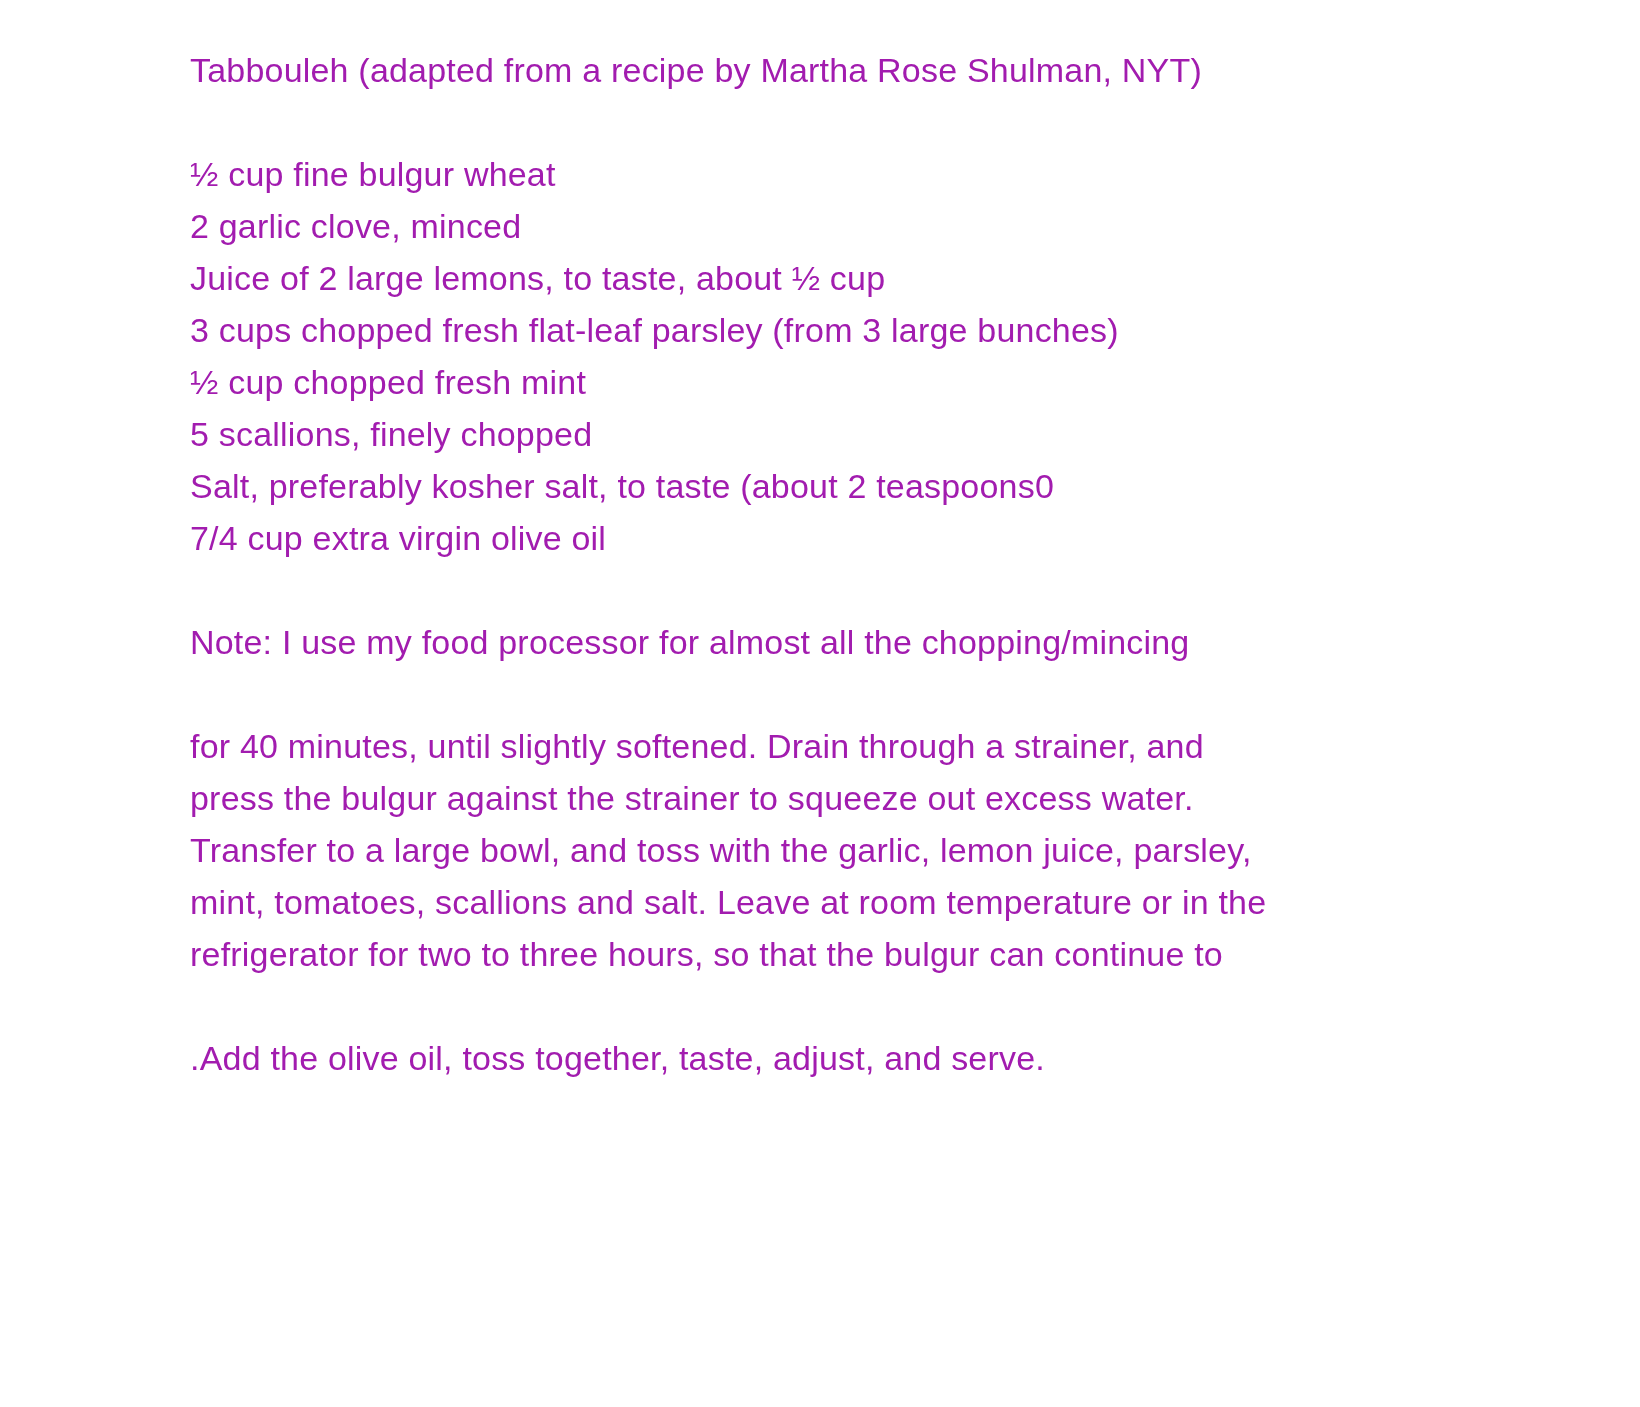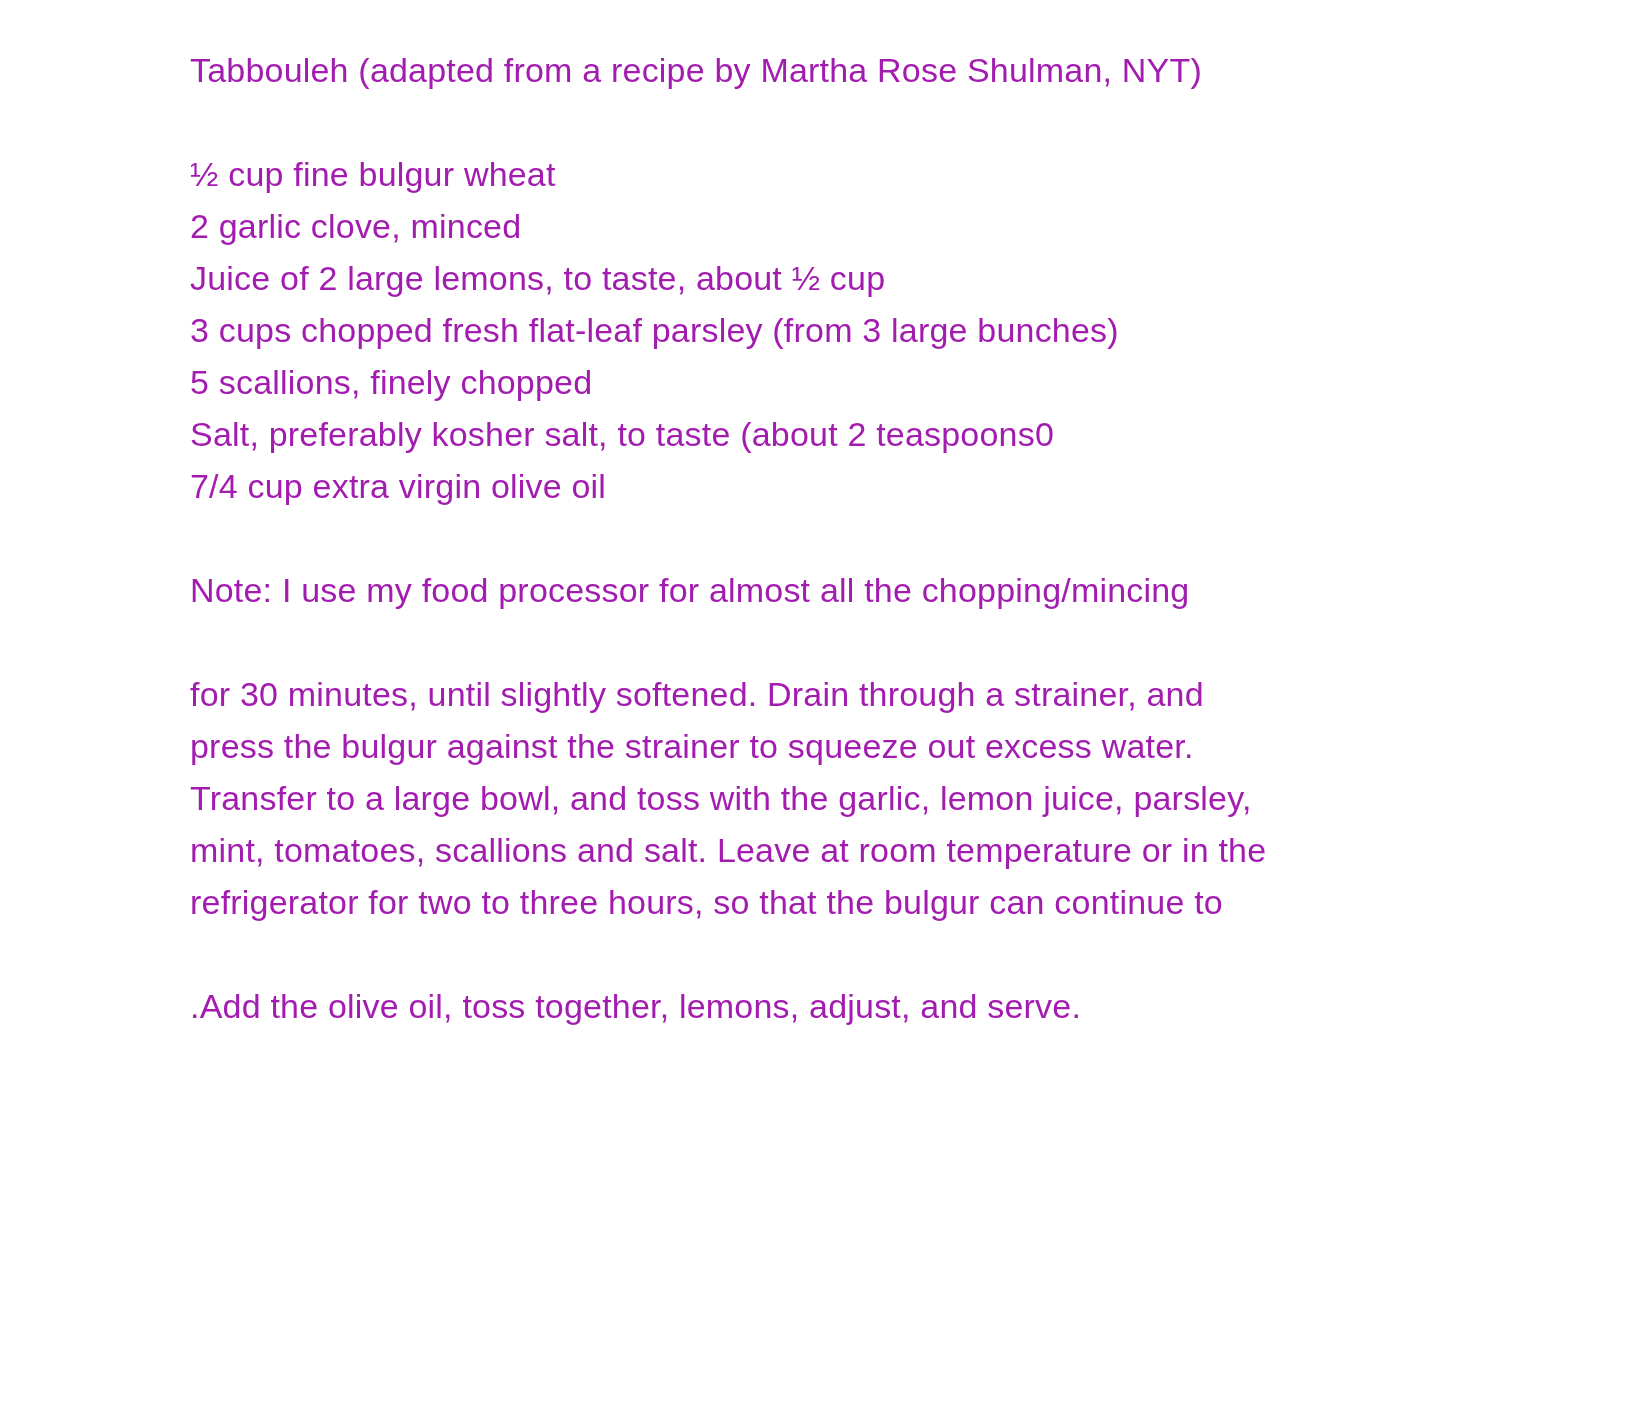--- a/index.html
+++ b/index.html
@@ -41,6 +41,7 @@
   <div class="line">2 garlic clove, minced</div>
   <div class="line">Juice of 2 large lemons, to taste, about ½ cup</div>
   <div class="line">3 cups chopped fresh flat-leaf parsley (from 3 large bunches)</div>
+  <div class="line">½ cup chopped fresh mint</div>
   <div class="line">5 scallions, finely chopped</div>
   <div class="line">Salt, preferably kosher salt, to taste (about 2 teaspoons0</div>
   <div class="line">7/4 cup extra virgin olive oil</div>

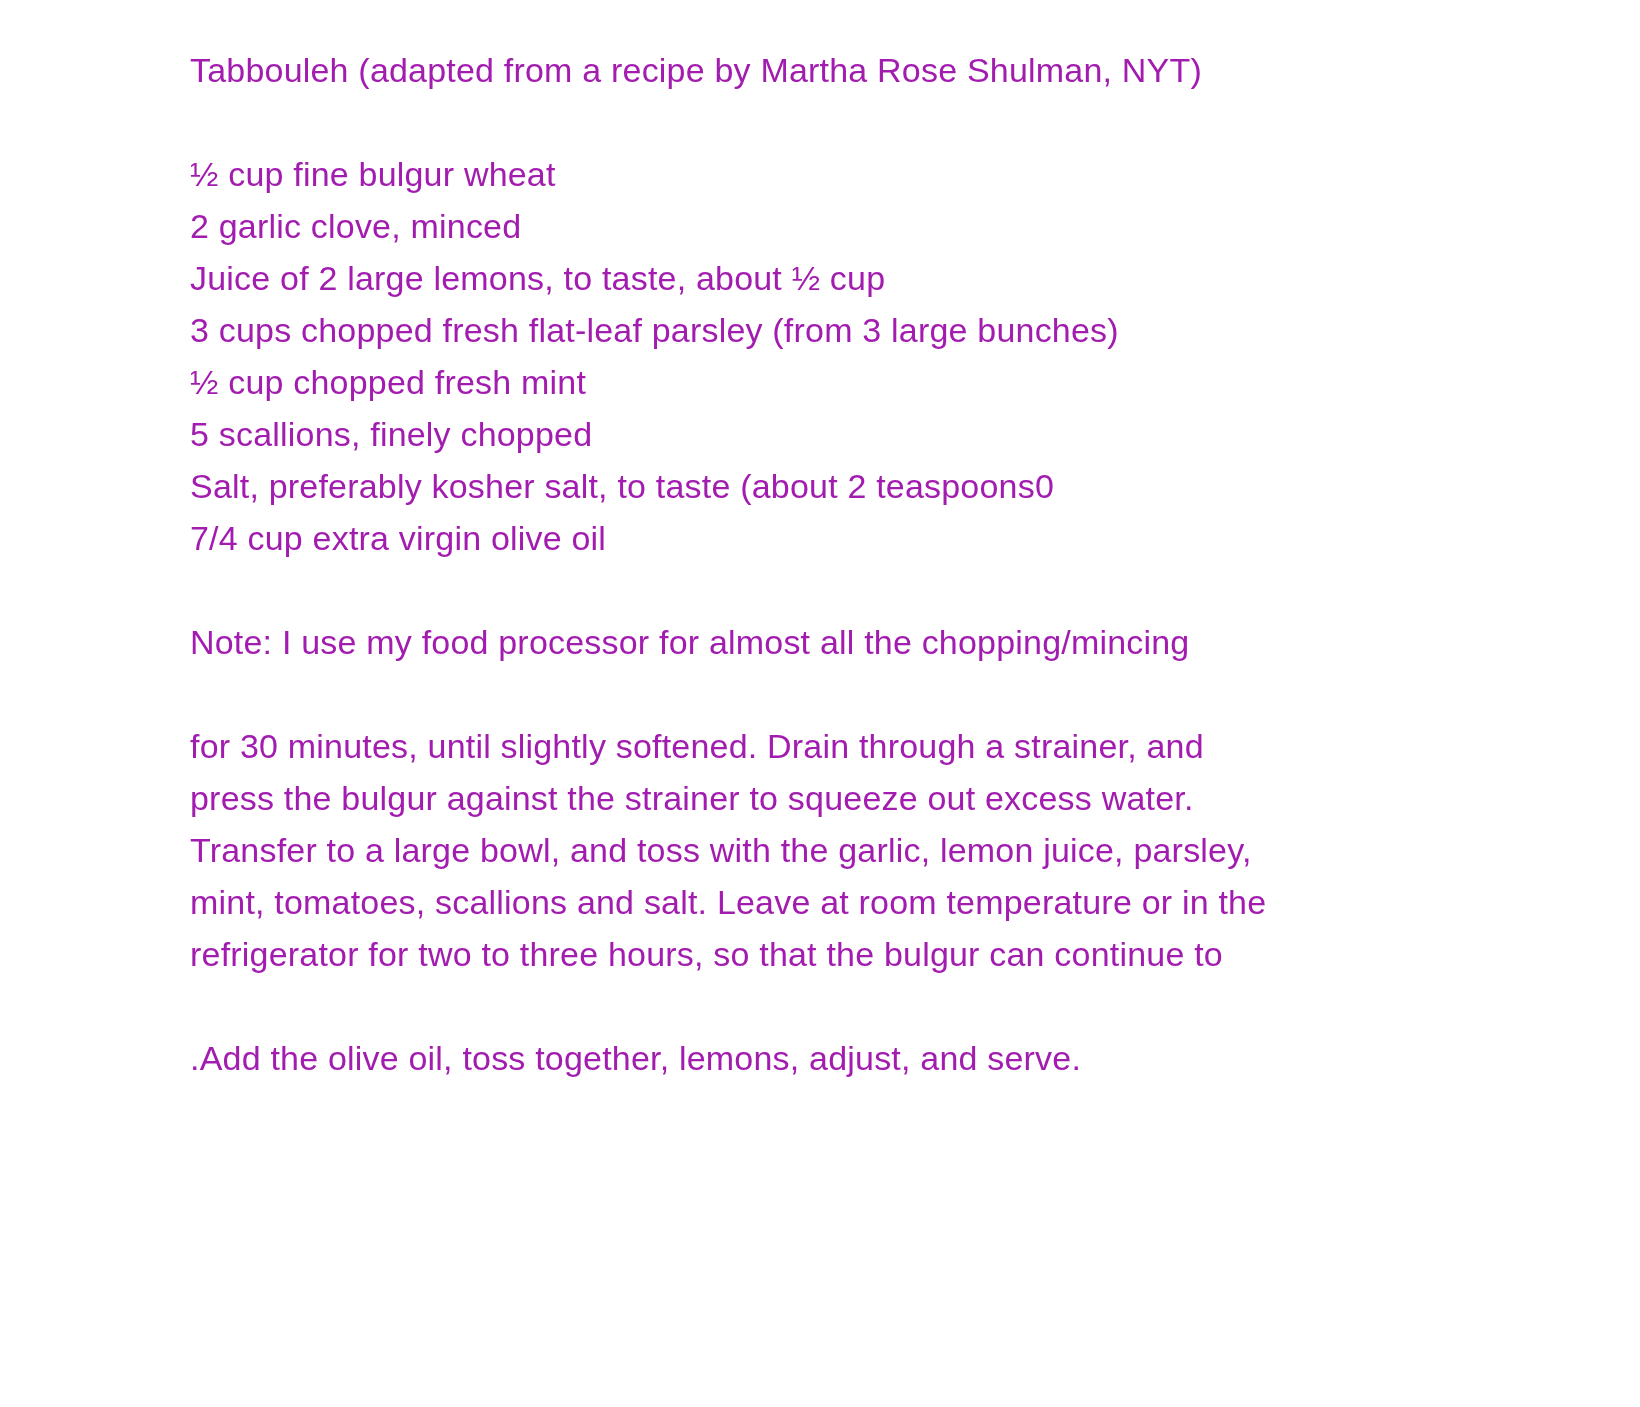--- a/index.html
+++ b/index.html
@@ -52,7 +52,7 @@
 
   <div class="line"></div>
 
-  <div class="line">for 30 minutes, until slightly softened. Drain through a strainer, and</div>
+  <div class="line">for 40 minutes, until slightly softened. Drain through a strainer, and</div>
   <div class="line">press the bulgur against the strainer to squeeze out excess water.</div>
   <div class="line">Transfer to a large bowl, and toss with the garlic, lemon juice, parsley,</div>
   <div class="line">mint, tomatoes, scallions and salt. Leave at room temperature or in the</div>

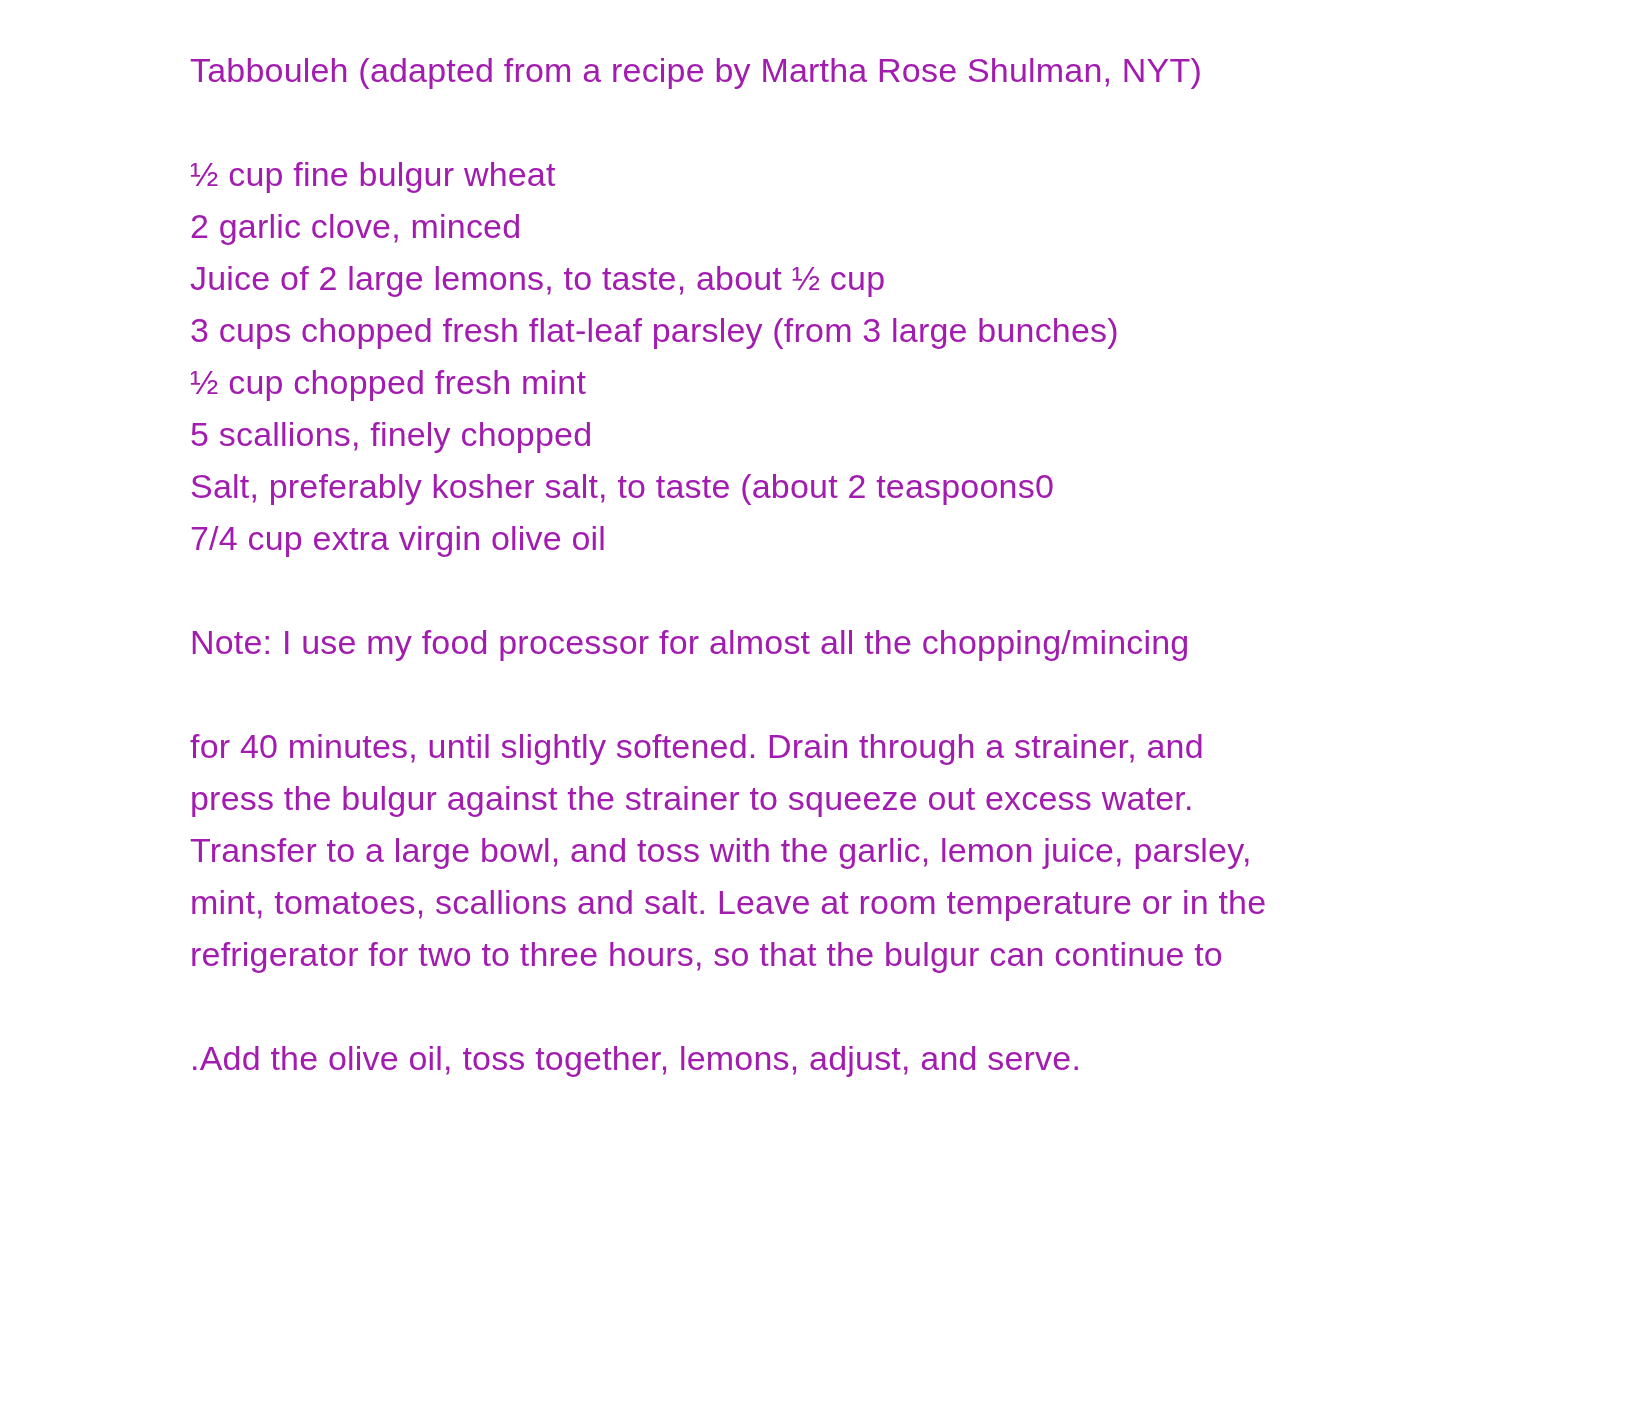--- a/index.html
+++ b/index.html
@@ -60,7 +60,7 @@
 
   <div class="line"></div>
 
-  <div class="line">.Add the olive oil, toss together, lemons, adjust, and serve.</div>
+  <div class="line">.Add the olive oil, toss together, taste, adjust, and serve.</div>
 
 </div>
 

